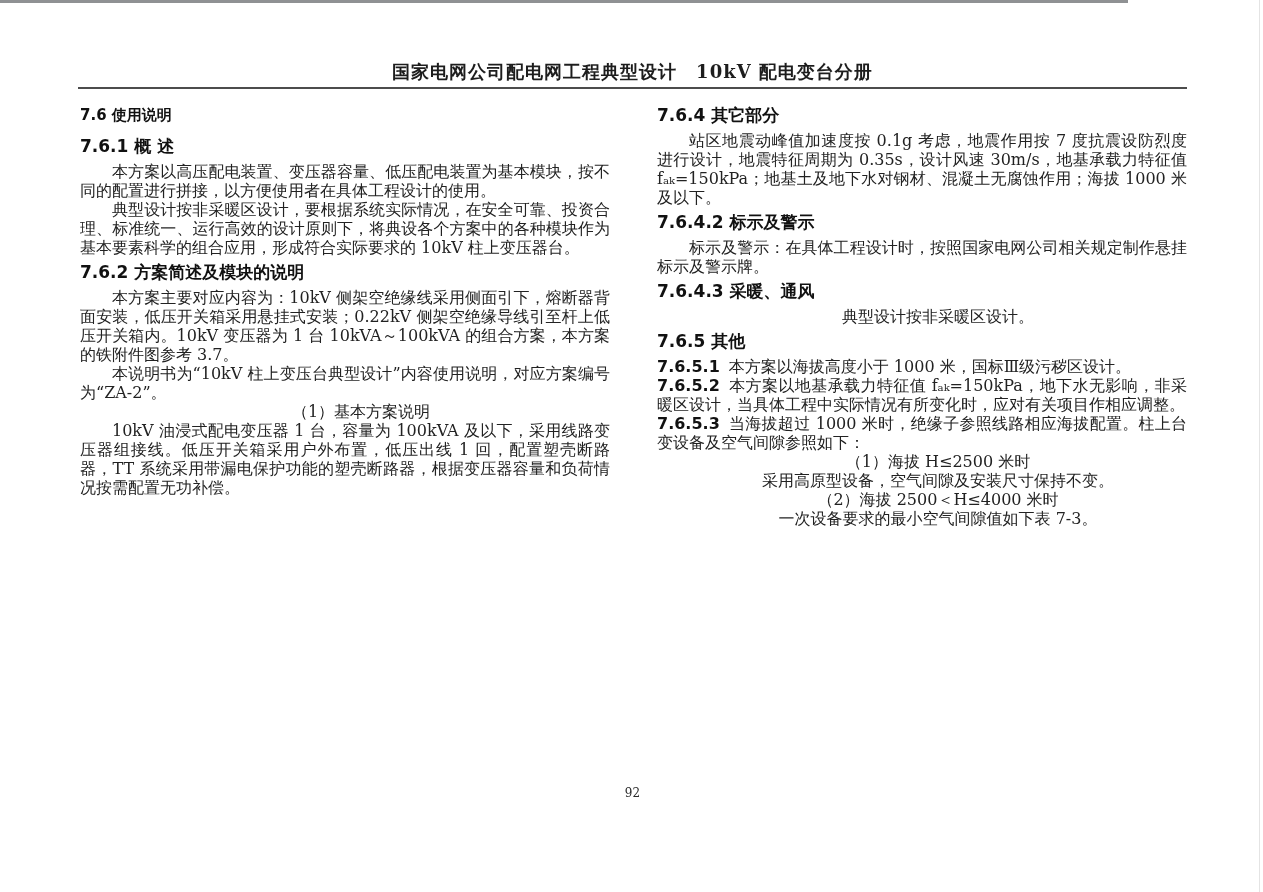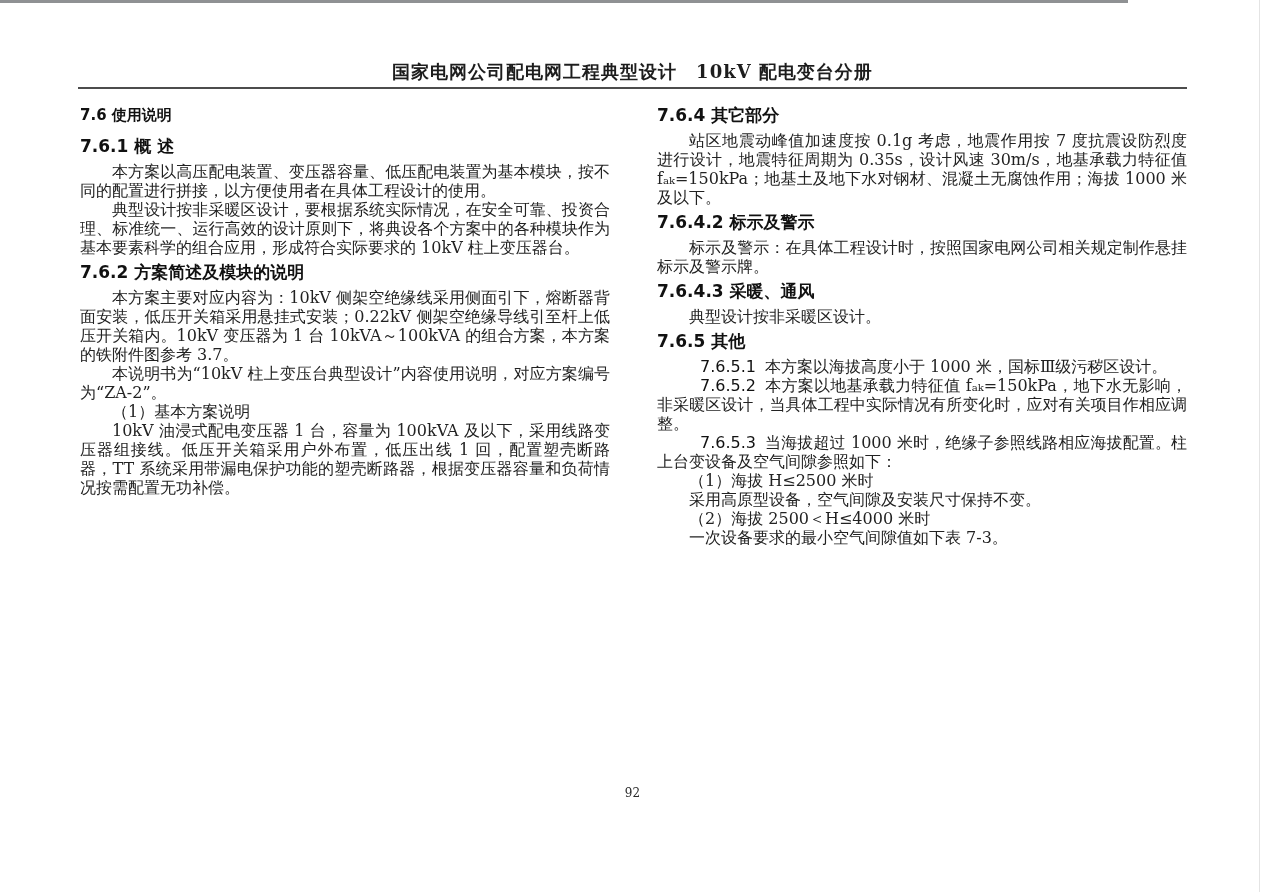--- a/index.html
+++ b/index.html
@@ -68,7 +68,7 @@
     color: #222222;
   }
   p.body.noindent { text-indent: 0; }
-  p.body.line { text-align: left; }
+  p.body.line { text-align: center; }
   .num {
     font-family: "DejaVu Sans", "Liberation Sans", sans-serif;
     font-weight: normal;

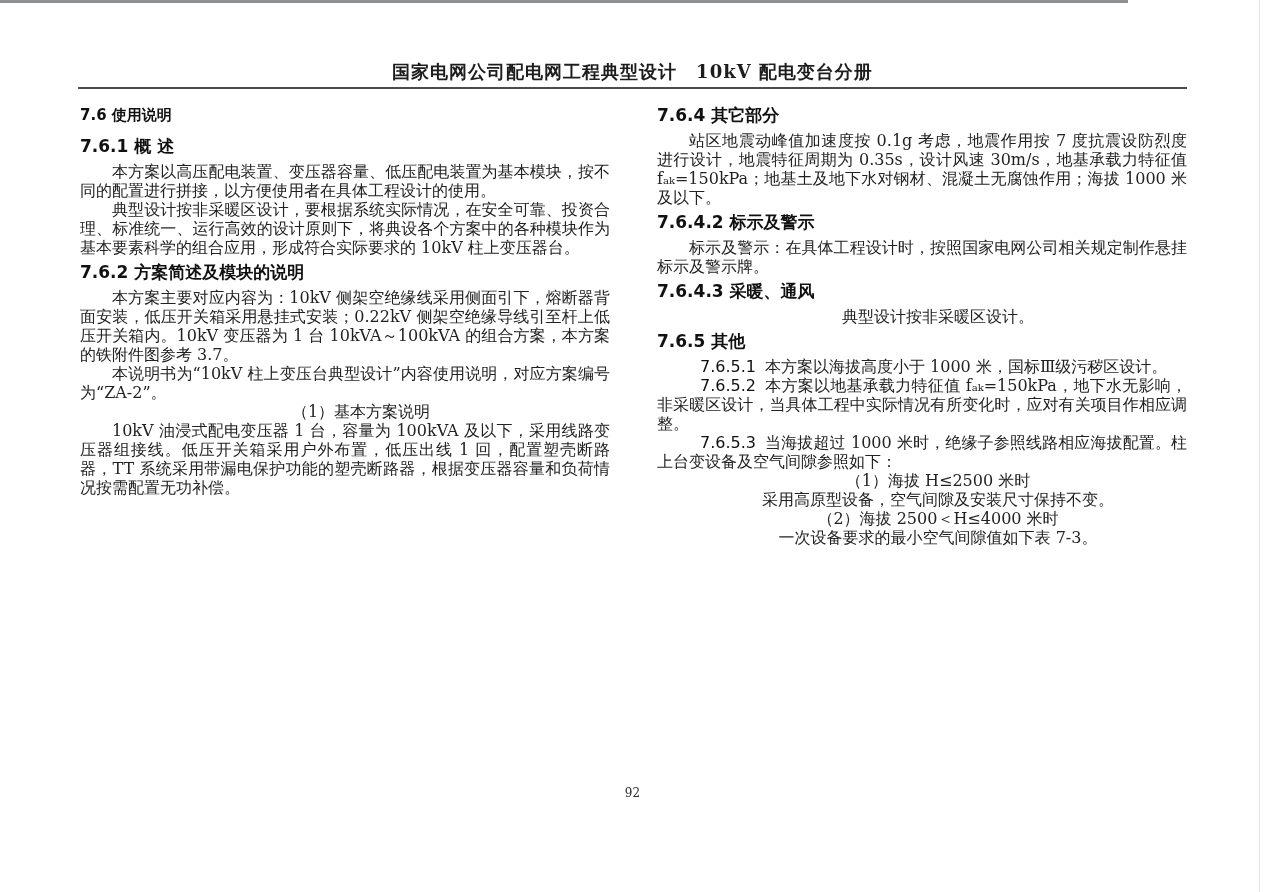--- a/index.html
+++ b/index.html
@@ -71,10 +71,9 @@
   p.body.line { text-align: center; }
   .num {
     font-family: "DejaVu Sans", "Liberation Sans", sans-serif;
-    font-weight: normal;
+    font-weight: bold;
     color: #111111;
     margin-right: 9px;
-    margin-left: 43px;
   }
   .footer {
     position: absolute;

